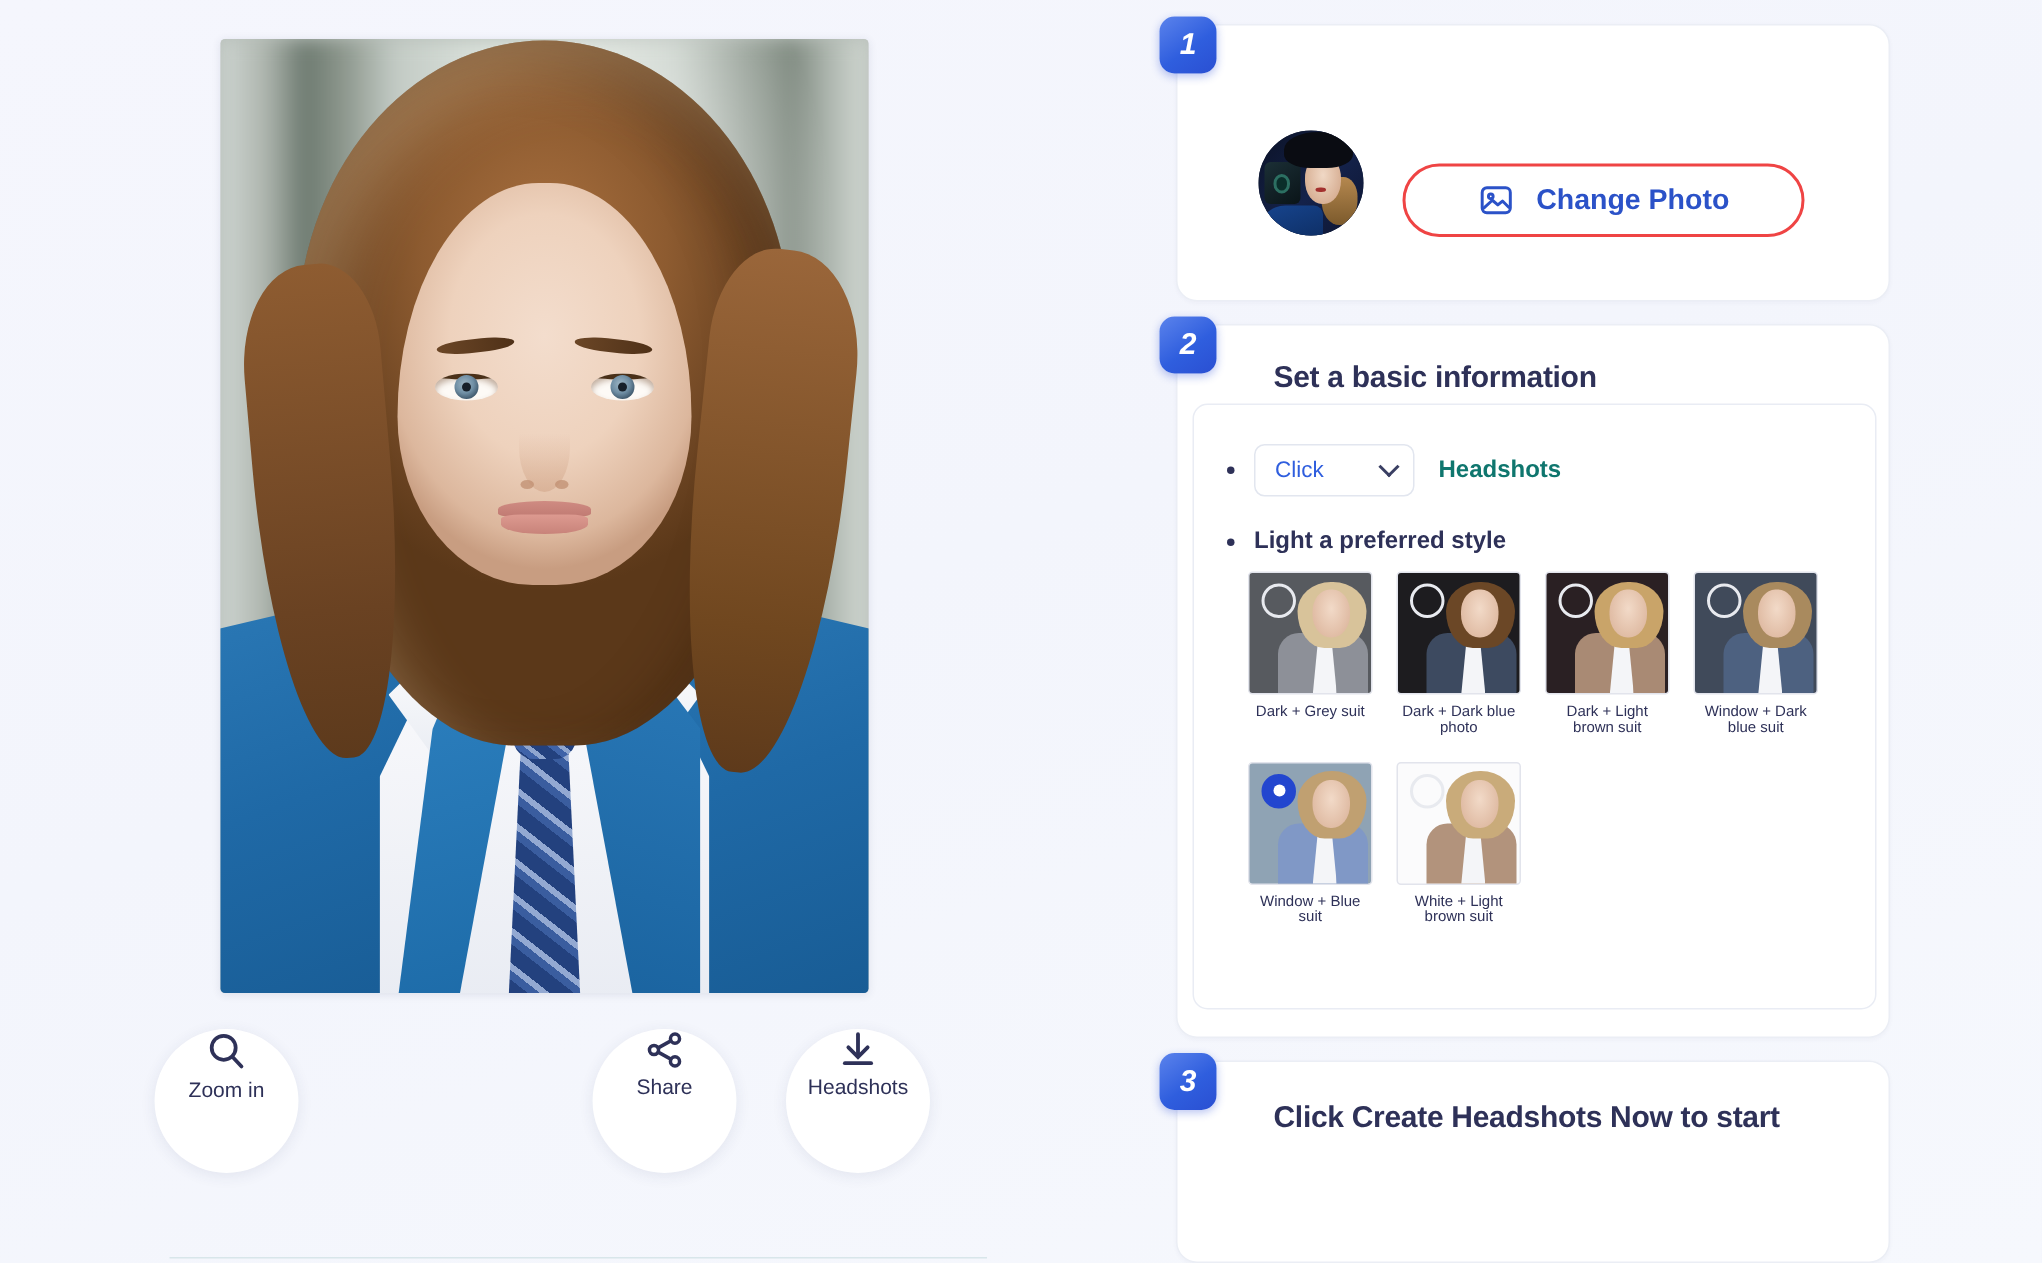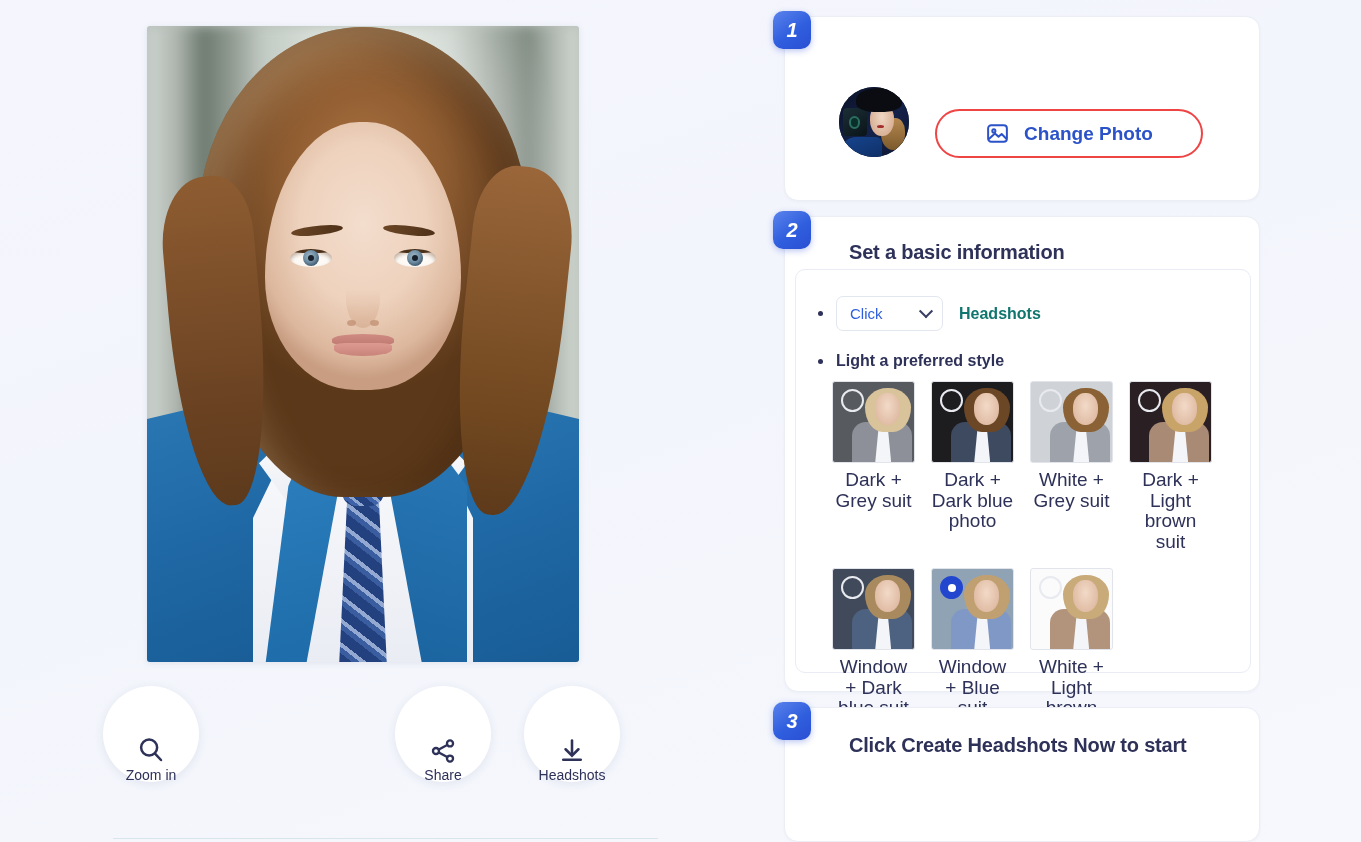--- a/index.html
+++ b/index.html
@@ -218,7 +218,7 @@
   .radio.on { background:#2346cf; border-color:#2346cf;
               display:flex; align-items:center; justify-content:center; }
   .radio.on::after { content:""; width:8px; height:8px; border-radius:50%; background:#fff; }
-  .style-label { margin-top:7px; text-align:center; font-size:19px; line-height:1.08;
+  .style-label { margin-top:7px; text-align:center; font-size:10px; line-height:1.08;
                  color:#2e3158; }
 
   

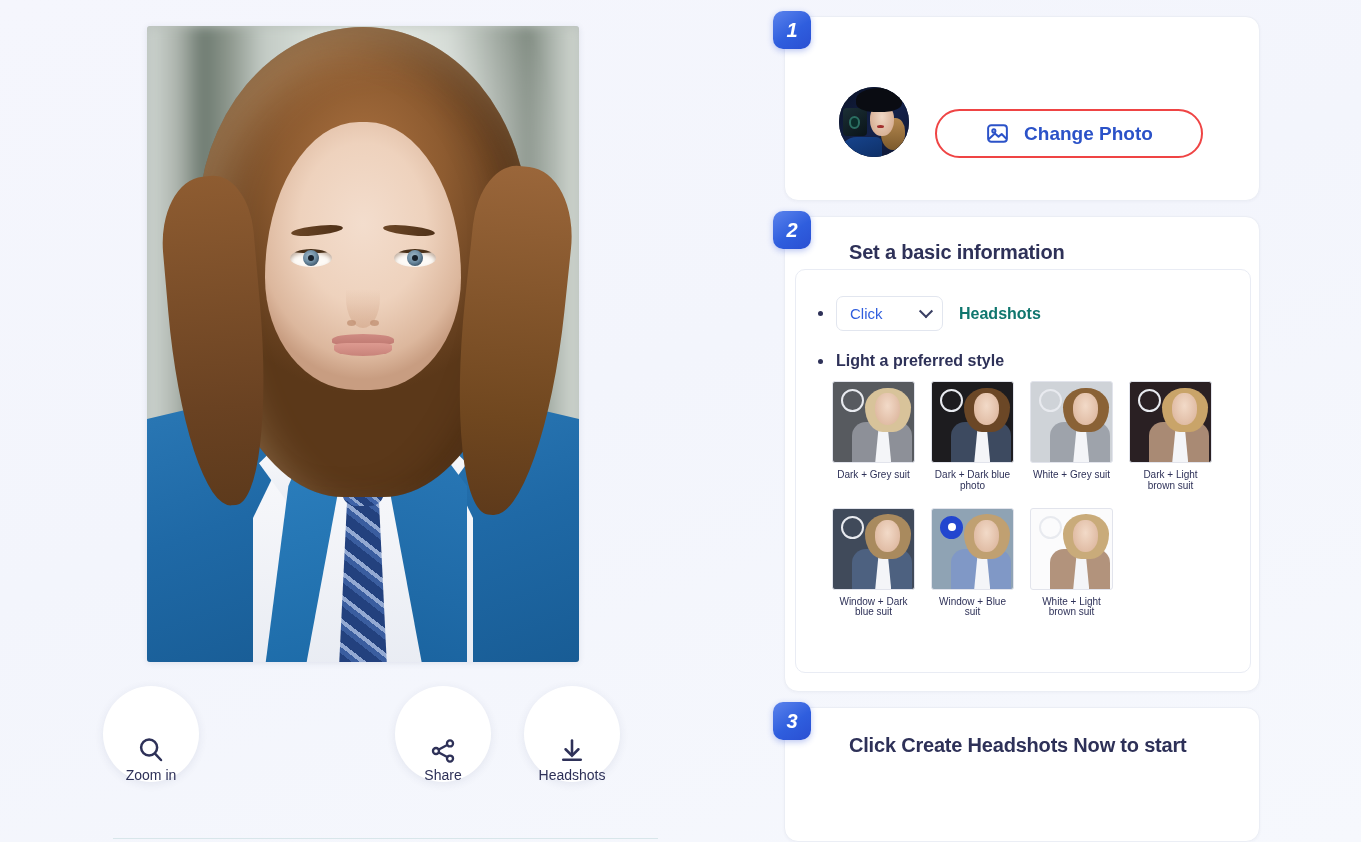--- a/index.html
+++ b/index.html
@@ -388,16 +388,6 @@
             <div class="style-label">Dark + Dark blue photo</div>
           </div>
 
-          <div class="style-cell">
-            <div class="style-thumb" style="background:#cfd3d8">
-              <div class="sp-body" style="background:#9ea3ab"></div>
-              <div class="sp-shirt"></div>
-              <div class="sp-hair" style="background:#8a6236"></div>
-              <div class="sp-face"></div>
-              <div class="radio"></div>
-            </div>
-            <div class="style-label">White + Grey suit</div>
-          </div>
 
           <div class="style-cell">
             <div class="style-thumb" style="background:#2a2023">

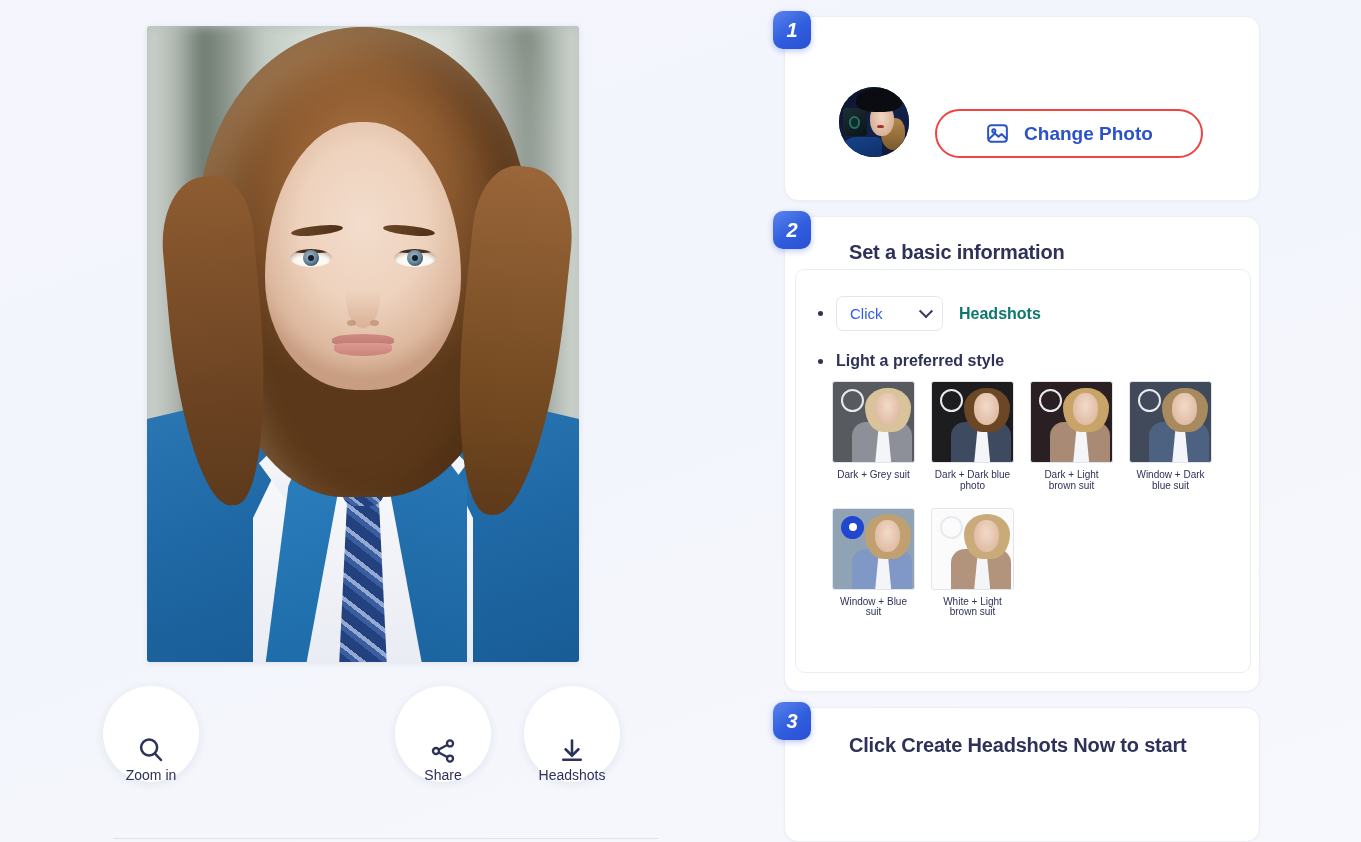--- a/index.html
+++ b/index.html
@@ -122,7 +122,7 @@
   .round-btn {
     position:absolute; top:0; width:96px; height:96px; border-radius:50%;
     background:#ffffff; box-shadow:0 2px 10px rgba(45,55,100,.09);
-    display:flex; flex-direction:column; align-items:center; justify-content:flex-end;
+    display:flex; flex-direction:column; align-items:center; justify-content:flex-start;
     gap:3px; cursor:pointer; user-select:none;
   }
   .round-btn span.lbl { font-size:14px; color:#2e3158; line-height:1; }

